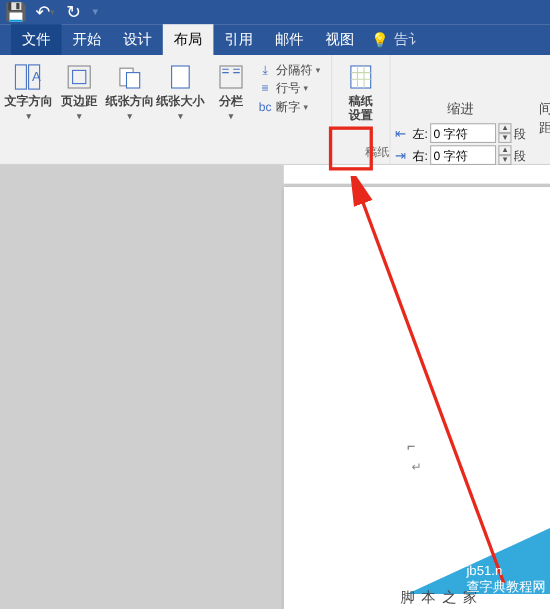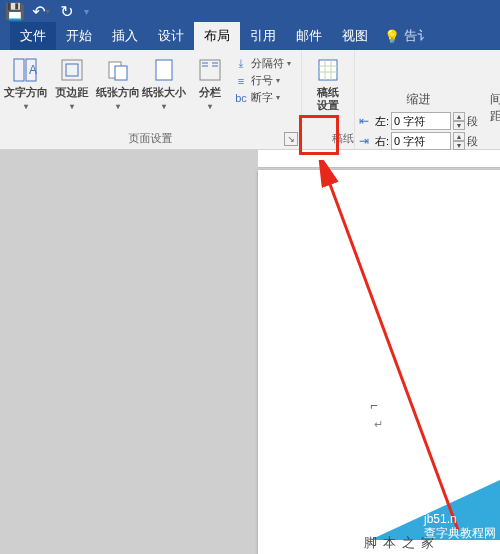--- a/index.html
+++ b/index.html
@@ -72,7 +72,6 @@
 <div class="menubar">
   <div class="tab file">文件</div>
   <div class="tab">开始</div>
-  <div class="tab">插入</div>
   <div class="tab">设计</div>
   <div class="tab active">布局</div>
   <div class="tab">引用</div>

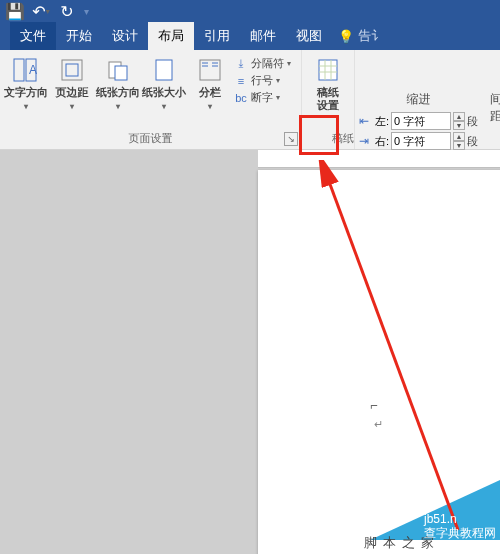--- a/index.html
+++ b/index.html
@@ -151,10 +151,6 @@
             <span class="drop">▾</span>
           </div>
       </div>
-    </div>
-    <div class="group-label">
-      <span>页面设置</span>
-      <div class="launcher">↘</div>
     </div>
   </div>
 

